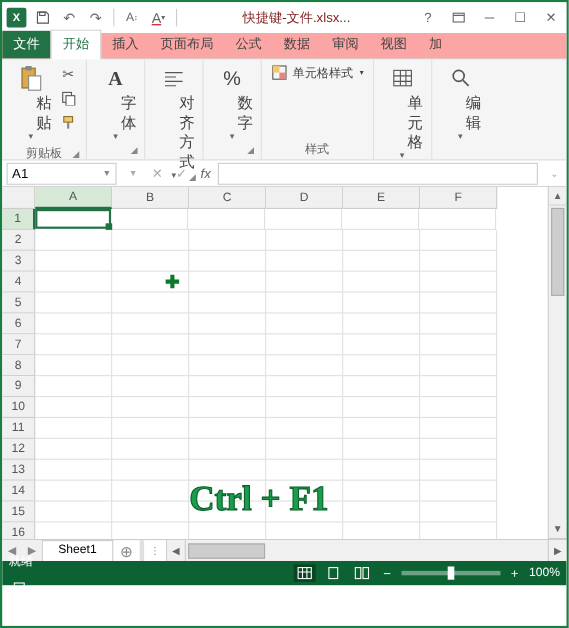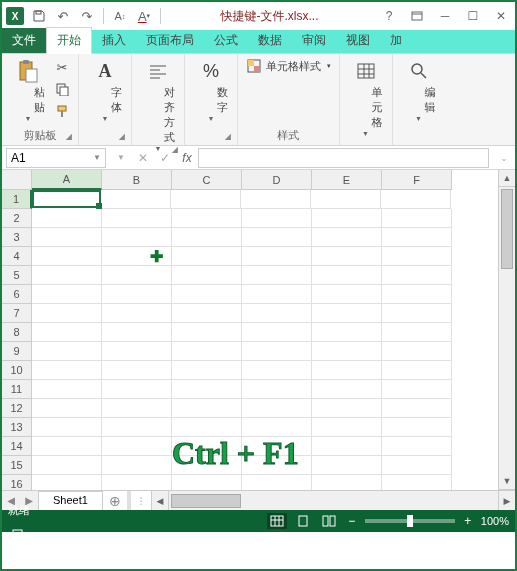--- a/index.html
+++ b/index.html
@@ -16,7 +16,7 @@
 .win-btn { width: 28px; height: 22px; display: flex; align-items: center; justify-content: center; color: #666; cursor: pointer; font-size: 12px; }
 
 
-.tabs { height: 24px; background: #5eead4; display: flex; align-items: flex-end; font-size: 12px; border-bottom: 1px solid #d4d4d4; }
+.tabs { height: 24px; background: #fca5a5; display: flex; align-items: flex-end; font-size: 12px; border-bottom: 1px solid #d4d4d4; }
 .tab { padding: 4px 10px; color: #444; cursor: pointer; }
 .tab.file { background: #217346; color: #fff; }
 .tab.active { background: #fff; border: 1px solid #d4d4d4; border-bottom: 1px solid #fff; margin-bottom: -1px; color: #217346; }

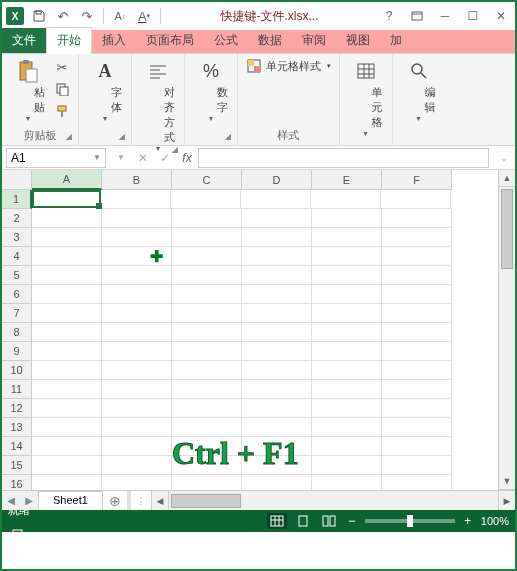--- a/index.html
+++ b/index.html
@@ -30,7 +30,7 @@
 .rgroup-label .launcher { position: absolute; right: 0; bottom: 2px; font-size: 8px; color: #888; cursor: pointer; }
 .rbtn-lg { width: 40px; display: flex; flex-direction: column; align-items: center; cursor: pointer; padding: 2px; }
 .rbtn-lg .ico { width: 24px; height: 24px; display: flex; align-items: center; justify-content: center; font-size: 18px; }
-.rbtn-lg .lbl { font-size: 11px; margin-top: 2px; margin-left: 24px; }
+.rbtn-lg .lbl { font-size: 14px; margin-top: 2px; margin-left: 24px; }
 .rbtn-lg .drop { font-size: 7px; color: #666; }
 .rcol { display: flex; flex-direction: column; gap: 2px; }
 .rbtn-sm { width: 20px; height: 20px; display: flex; align-items: center; justify-content: center; cursor: pointer; font-size: 13px; color: #555; }

